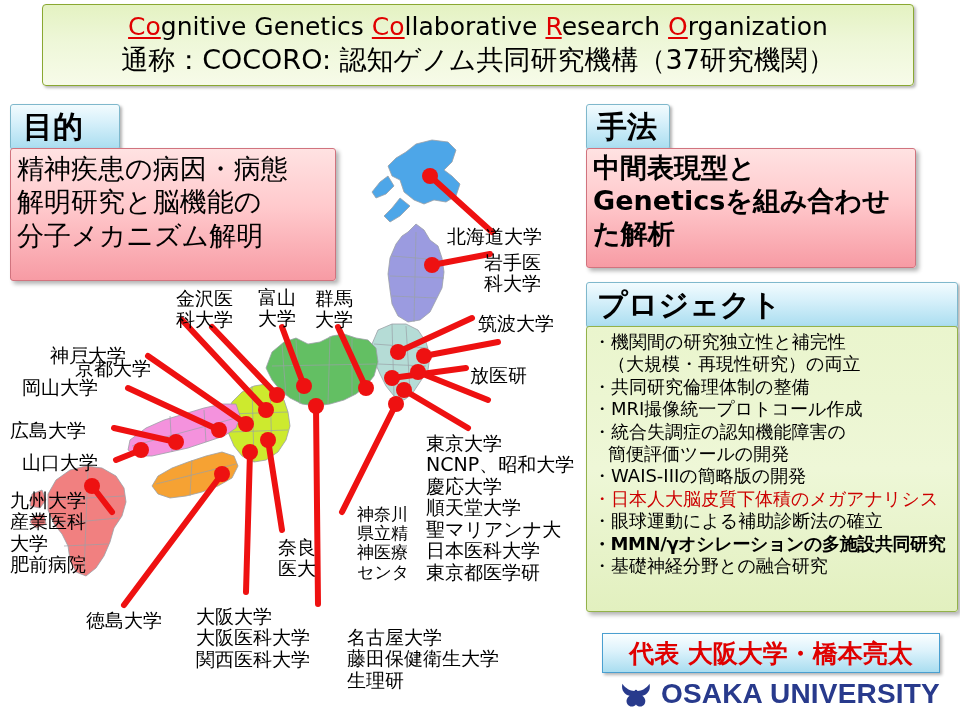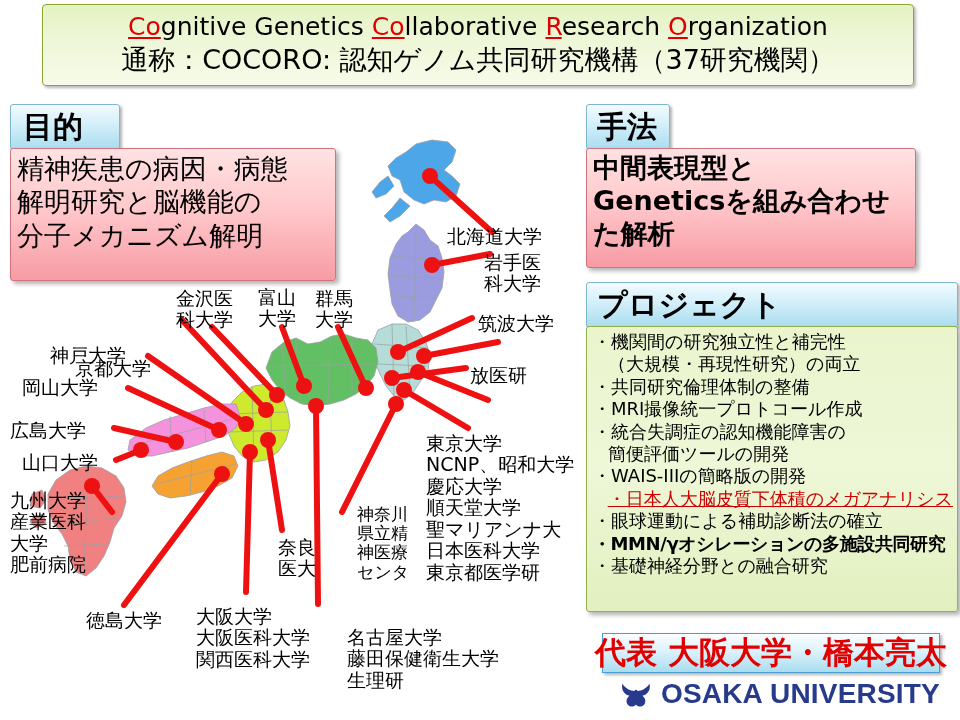--- a/index.html
+++ b/index.html
@@ -59,7 +59,7 @@
   }
   .proj-item{font-size:18px;line-height:1.245;color:#000;white-space:nowrap;}
   .proj-item.sub{padding-left:15px;}
-  .proj-item.redline{color:#cc0000;text-decoration:underline;text-decoration-color:#cc0000;text-align:right;}
+  .proj-item.redline{color:#cc0000;text-decoration-color:#cc0000;}
   .proj-item.bold{font-weight:bold;letter-spacing:-0.4px;}
 
   

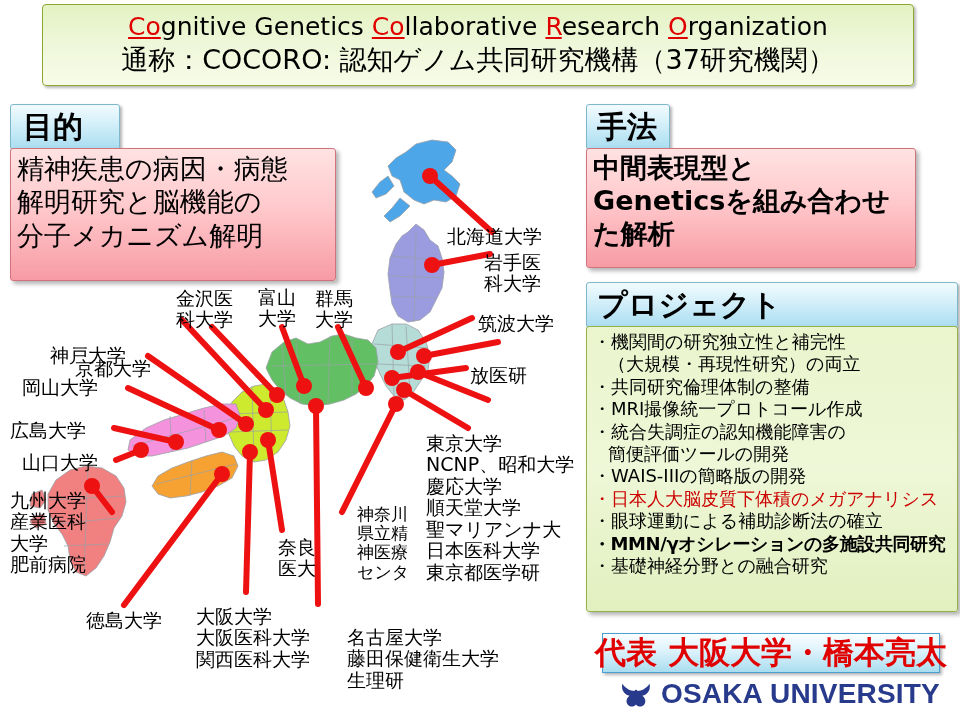--- a/index.html
+++ b/index.html
@@ -69,7 +69,7 @@
     background:linear-gradient(180deg,#fbfeff 0%,#dcf2fb 45%,#a9ddf0 100%);
     box-shadow:2px 2px 3px rgba(0,0,0,.3);
     display:flex;align-items:center;justify-content:center;box-sizing:border-box;
-    color:#e00000;font-size:31px;font-weight:bold;white-space:nowrap;
+    color:#e00000;font-size:25px;font-weight:bold;white-space:nowrap;
   }
   #footer-logo{
     position:absolute;left:620px;top:678px;width:320px;height:38px;

